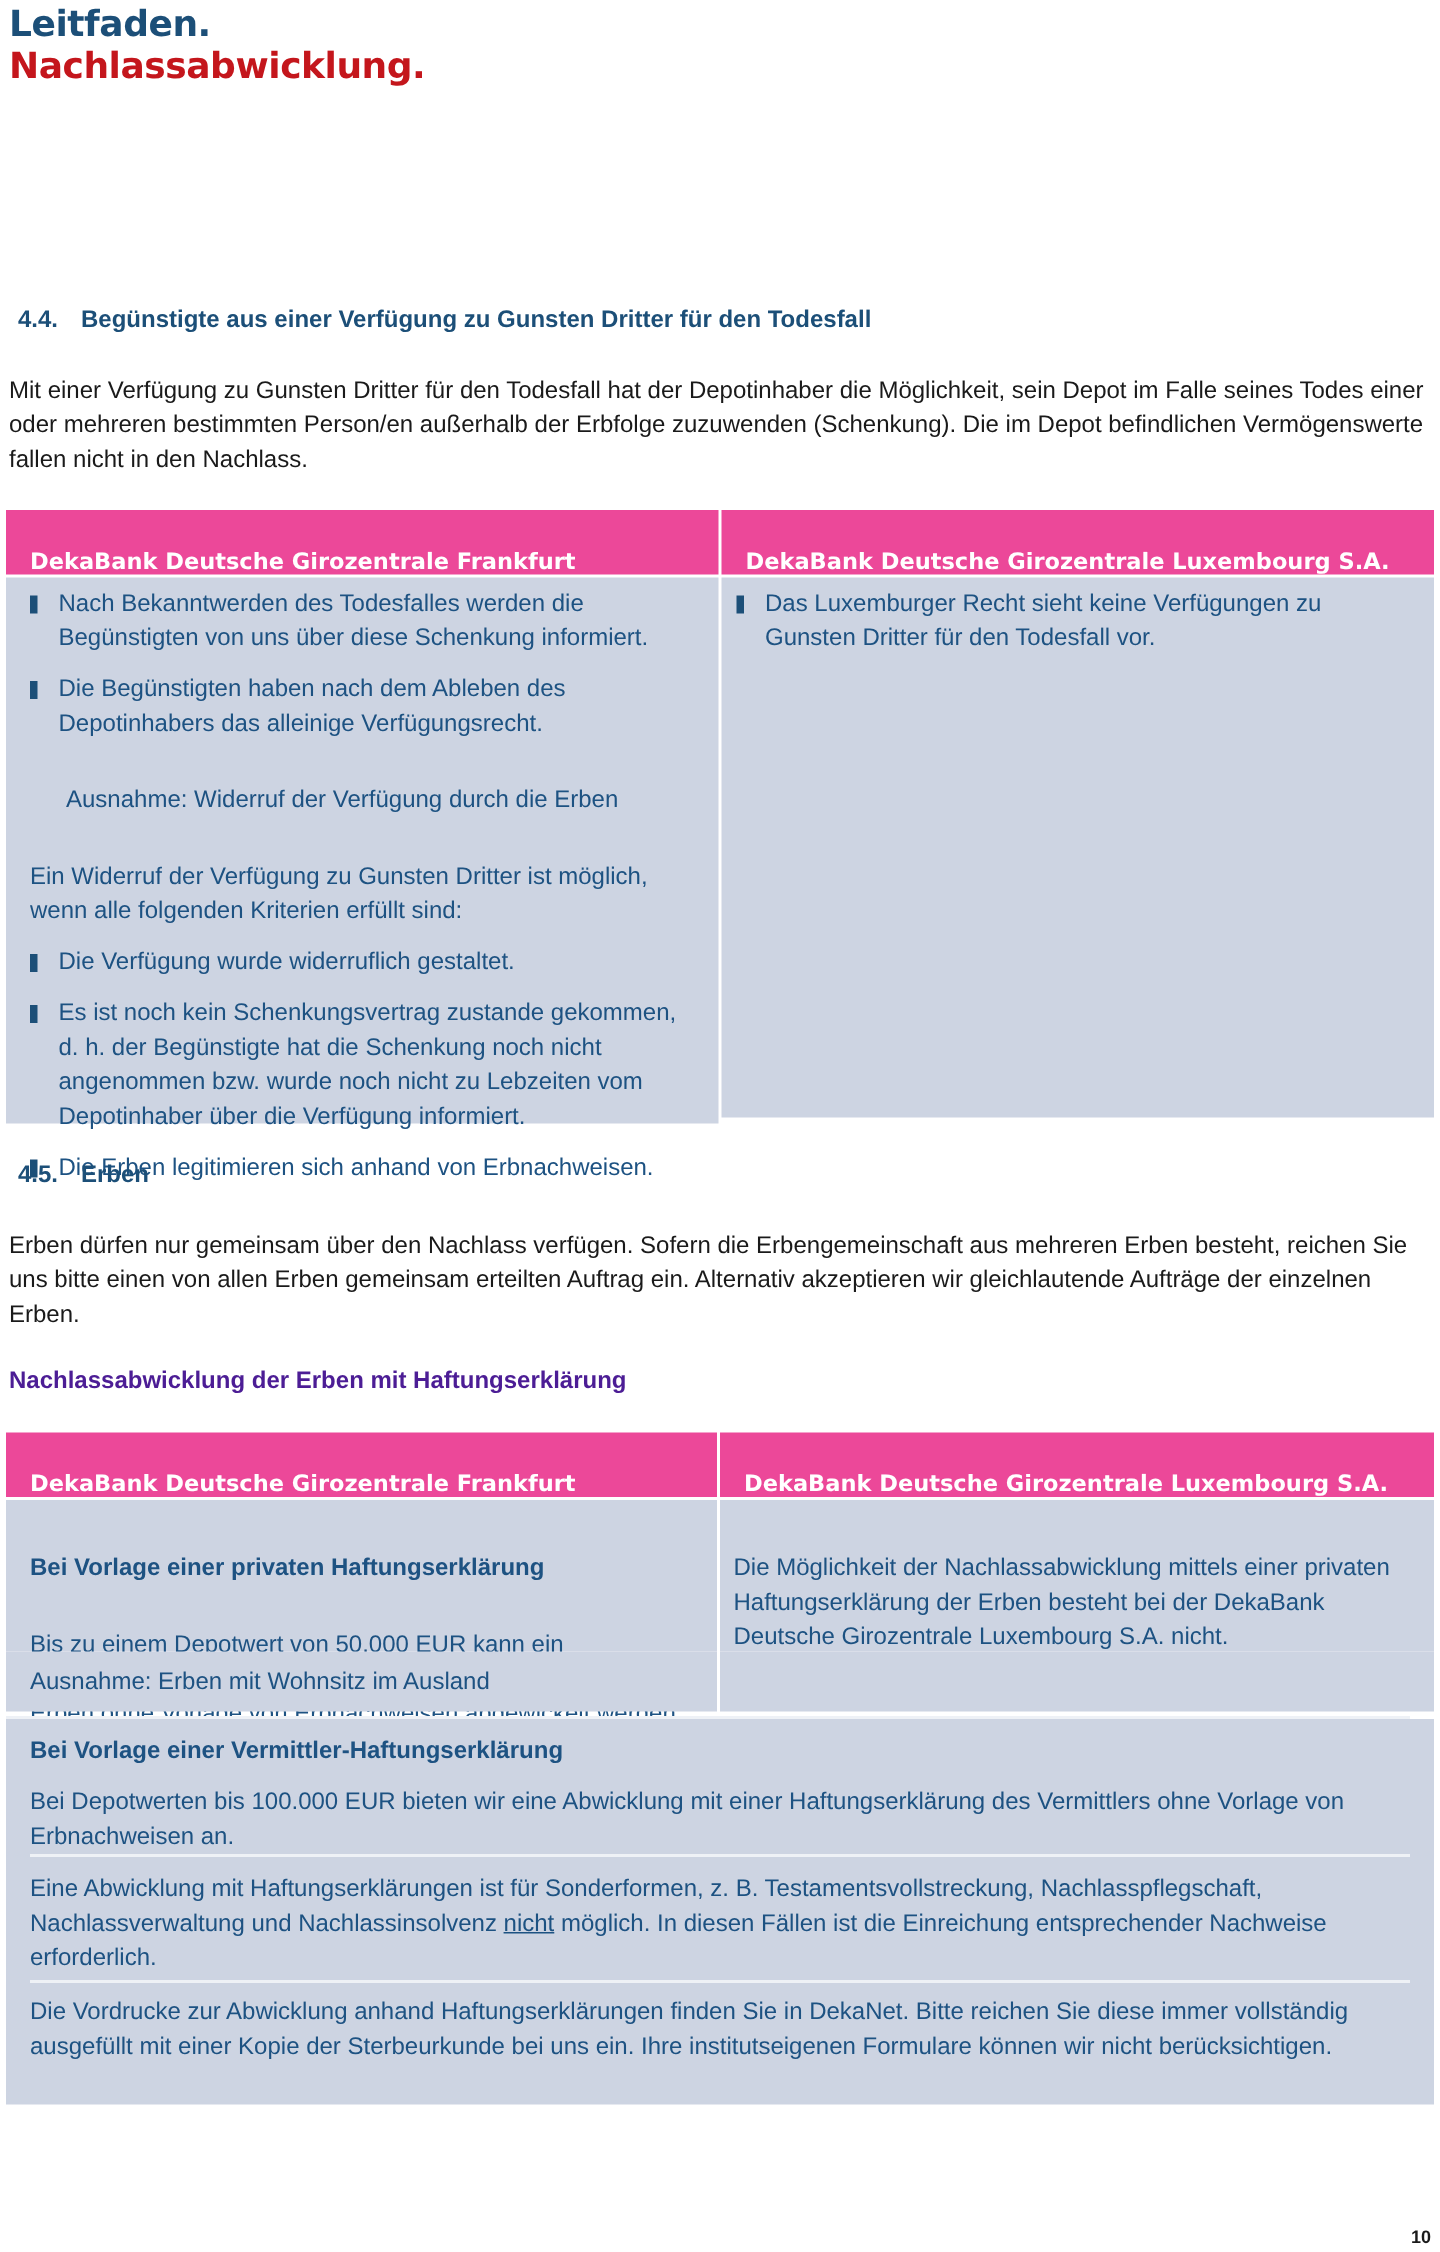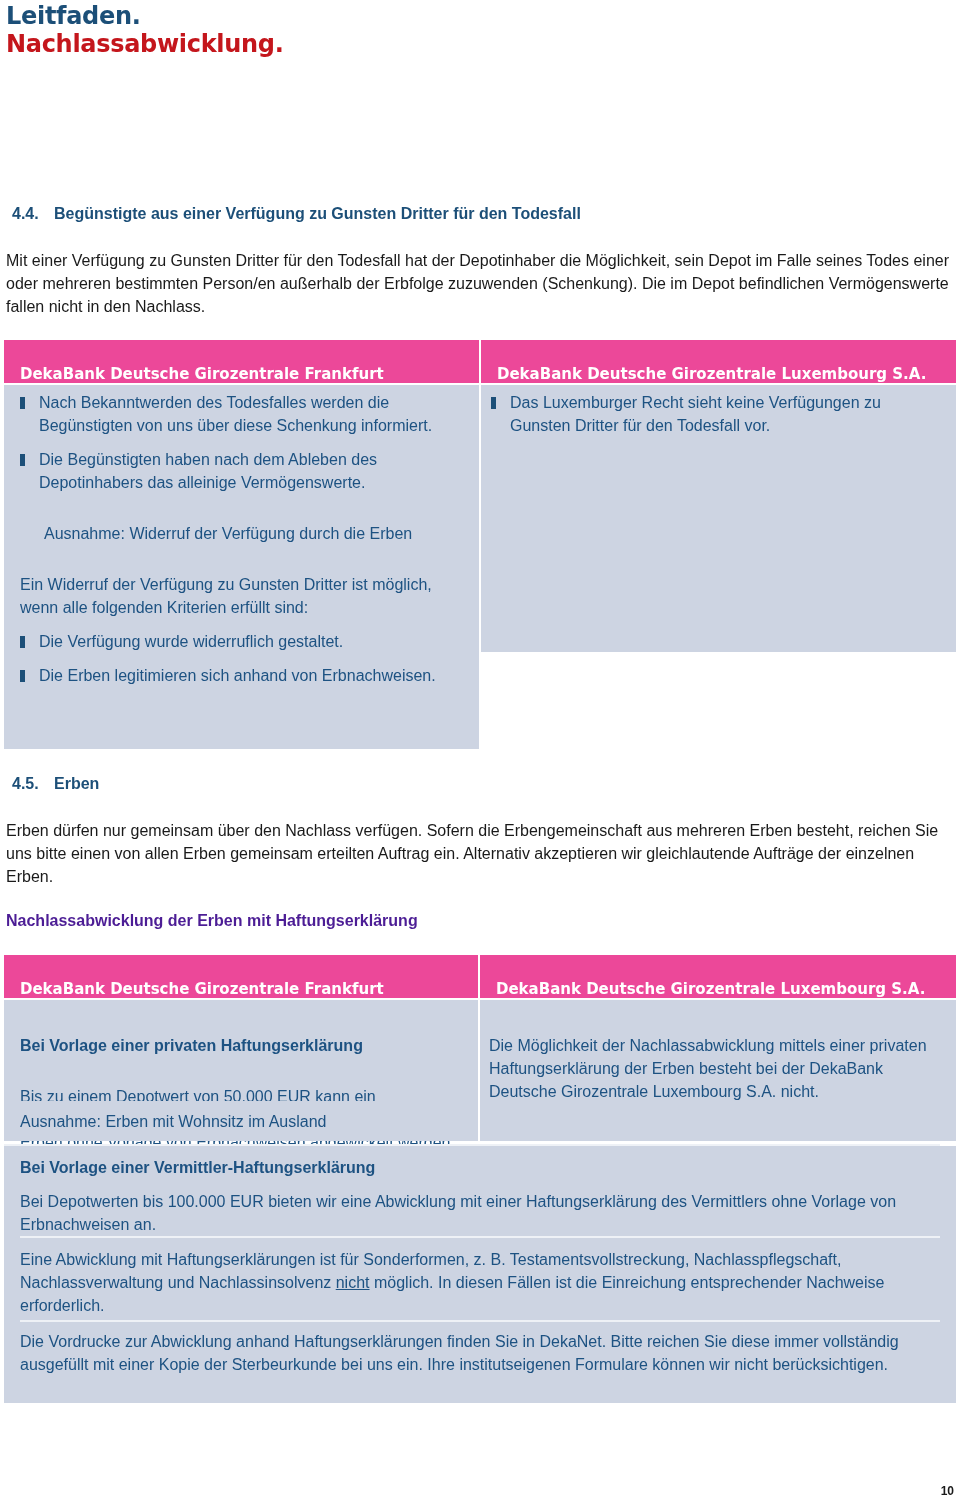--- a/index.html
+++ b/index.html
@@ -29,7 +29,7 @@
   #t1 .h-left { position: absolute; left: 0; top: 0; width: 475px; height: 43px; }
   #t1 .h-right { position: absolute; left: 477px; top: 0; width: 475px; height: 43px; }
   #t1 .c-left { position: absolute; left: 0; top: 45px; width: 475px; height: 364px; padding: 6px 16px 0 16px; }
-  #t1 .c-right { position: absolute; left: 477px; top: 45px; width: 475px; height: 267px; padding: 6px 16px 0 10px; }
+  #t1 .c-right { position: absolute; left: 477px; top: 45px; width: 475px; height: 360px; padding: 6px 16px 0 10px; }
 
   
   #t2 { position: absolute; left: 4px; top: 955px; width: 952px; height: 448px; }

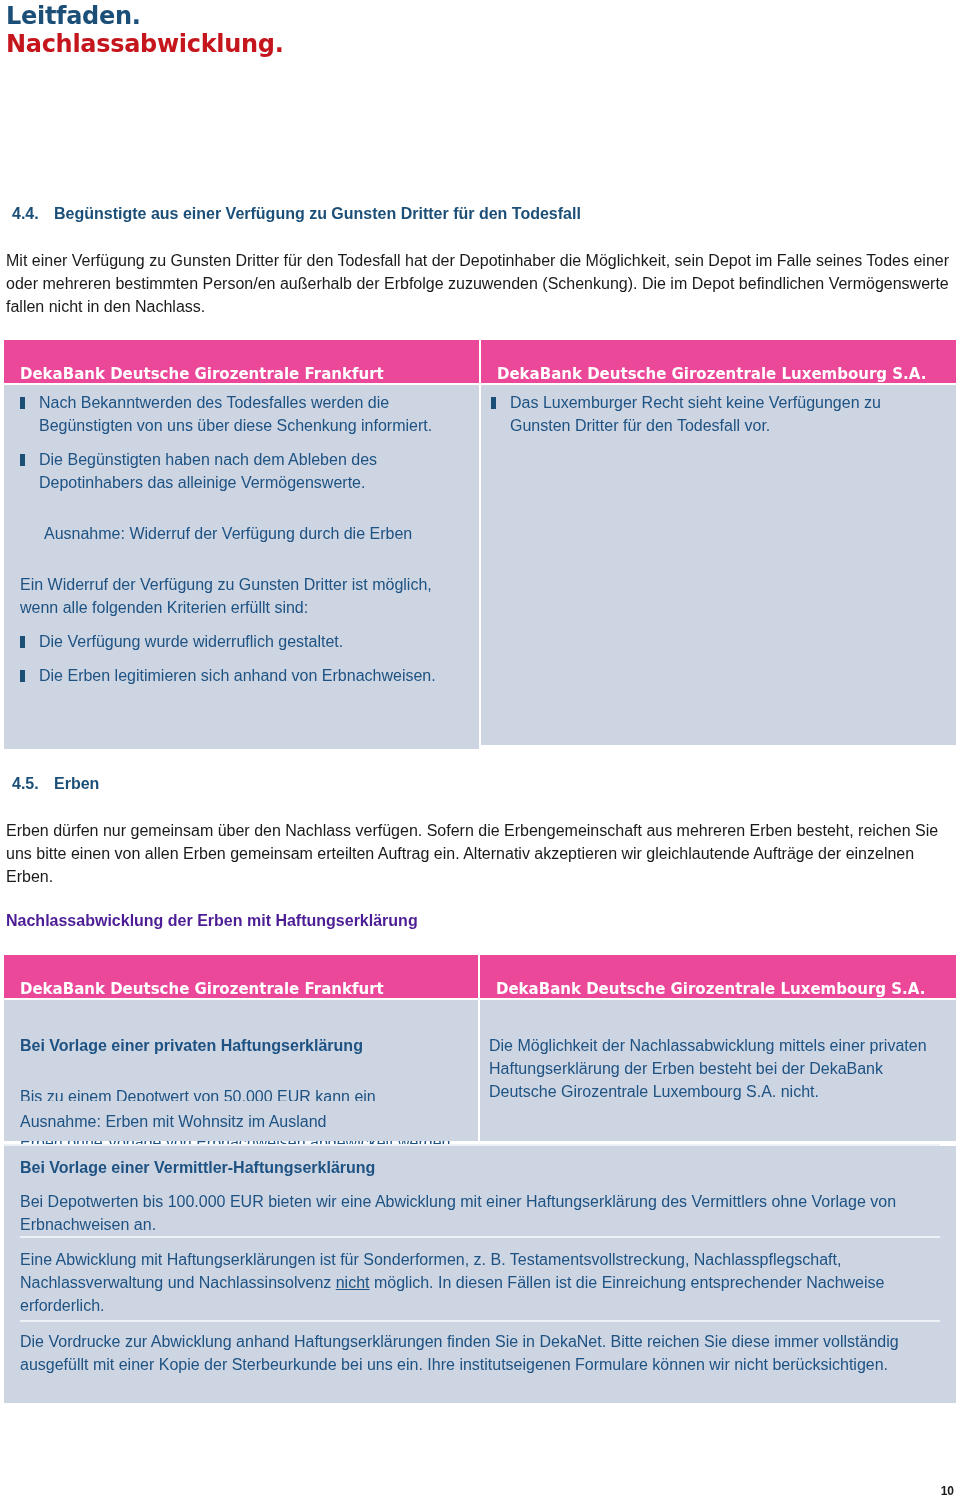--- a/index.html
+++ b/index.html
@@ -66,7 +66,7 @@
   </div>
   <div class="panel c-left">
     <div class="bul">Nach Bekanntwerden des Todesfalles werden die Begünstigten von uns über diese Schenkung informiert.</div>
-    <div class="bul" style="margin-bottom:0;">Die Begünstigten haben nach dem Ableben des Depotinhabers das alleinige Vermögenswerte.</div>
+    <div class="bul" style="margin-bottom:0;">Die Begünstigten haben nach dem Ableben des Depotinhabers das alleinige Verfügungsrecht.</div>
     <div class="plain" style="padding-left:24px;">Ausnahme: Widerruf der Verfügung durch die Erben</div>
     <div class="plain">Ein Widerruf der Verfügung zu Gunsten Dritter ist möglich, wenn alle folgenden Kriterien erfüllt sind:</div>
     <div class="bul">Die Verfügung wurde widerruflich gestaltet.</div>

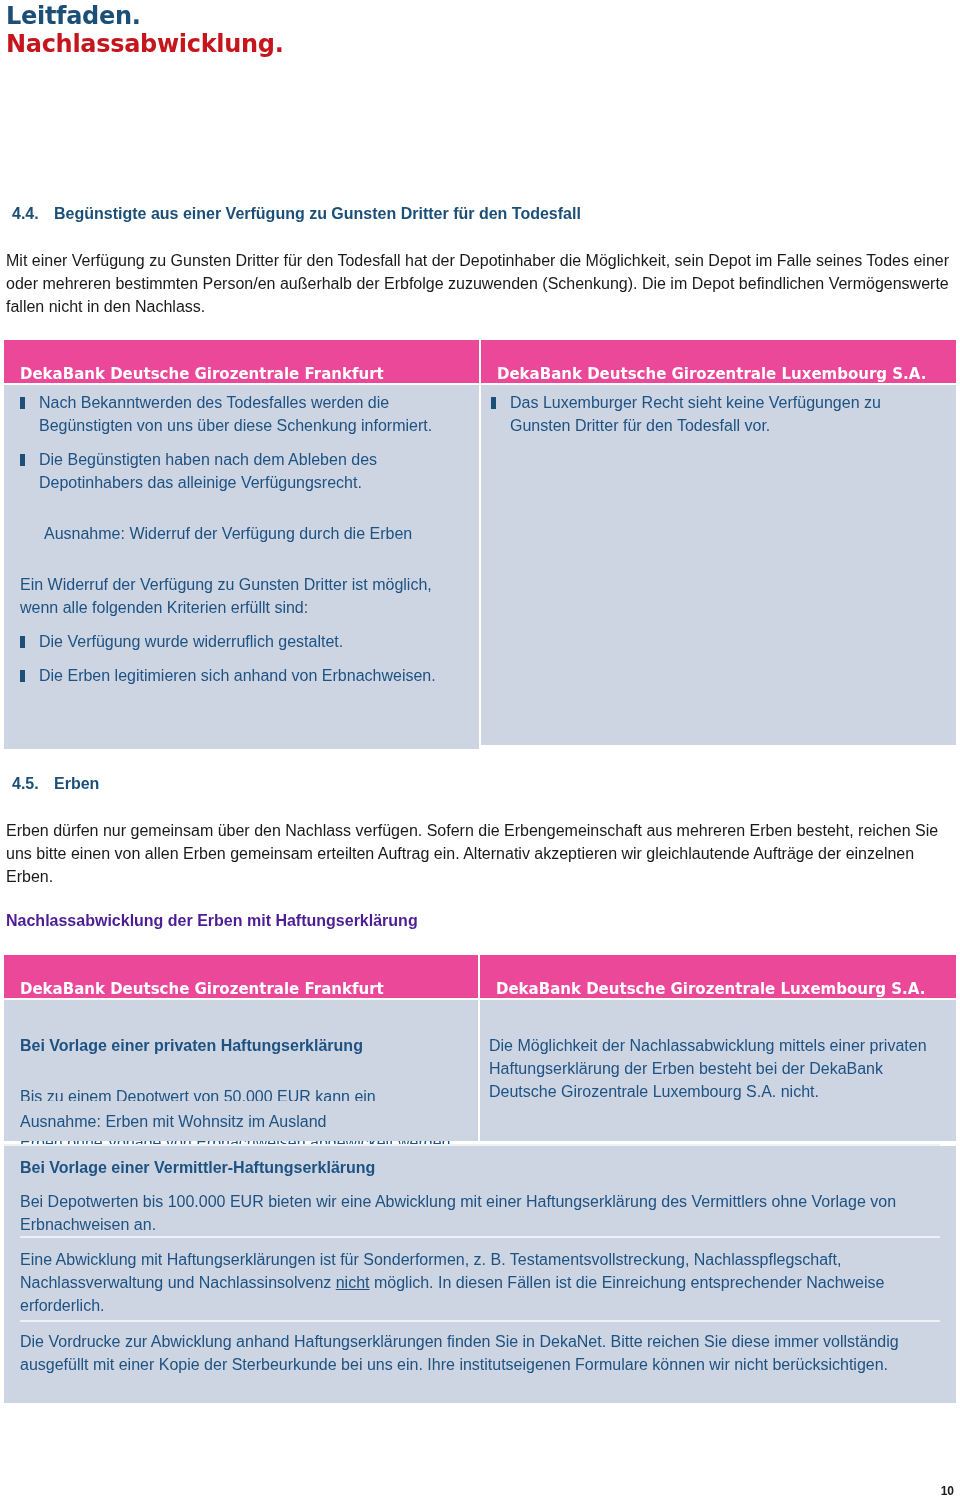--- a/index.html
+++ b/index.html
@@ -70,6 +70,7 @@
     <div class="plain" style="padding-left:24px;">Ausnahme: Widerruf der Verfügung durch die Erben</div>
     <div class="plain">Ein Widerruf der Verfügung zu Gunsten Dritter ist möglich, wenn alle folgenden Kriterien erfüllt sind:</div>
     <div class="bul">Die Verfügung wurde widerruflich gestaltet.</div>
+    <div class="bul">Es ist noch kein Schenkungsvertrag zustande gekommen, d. h. der Begünstigte hat die Schenkung noch nicht angenommen bzw. wurde noch nicht zu Lebzeiten vom Depotinhaber über die Verfügung informiert.</div>
     <div class="bul">Die Erben legitimieren sich anhand von Erbnachweisen.</div>
   </div>
   <div class="panel c-right">

